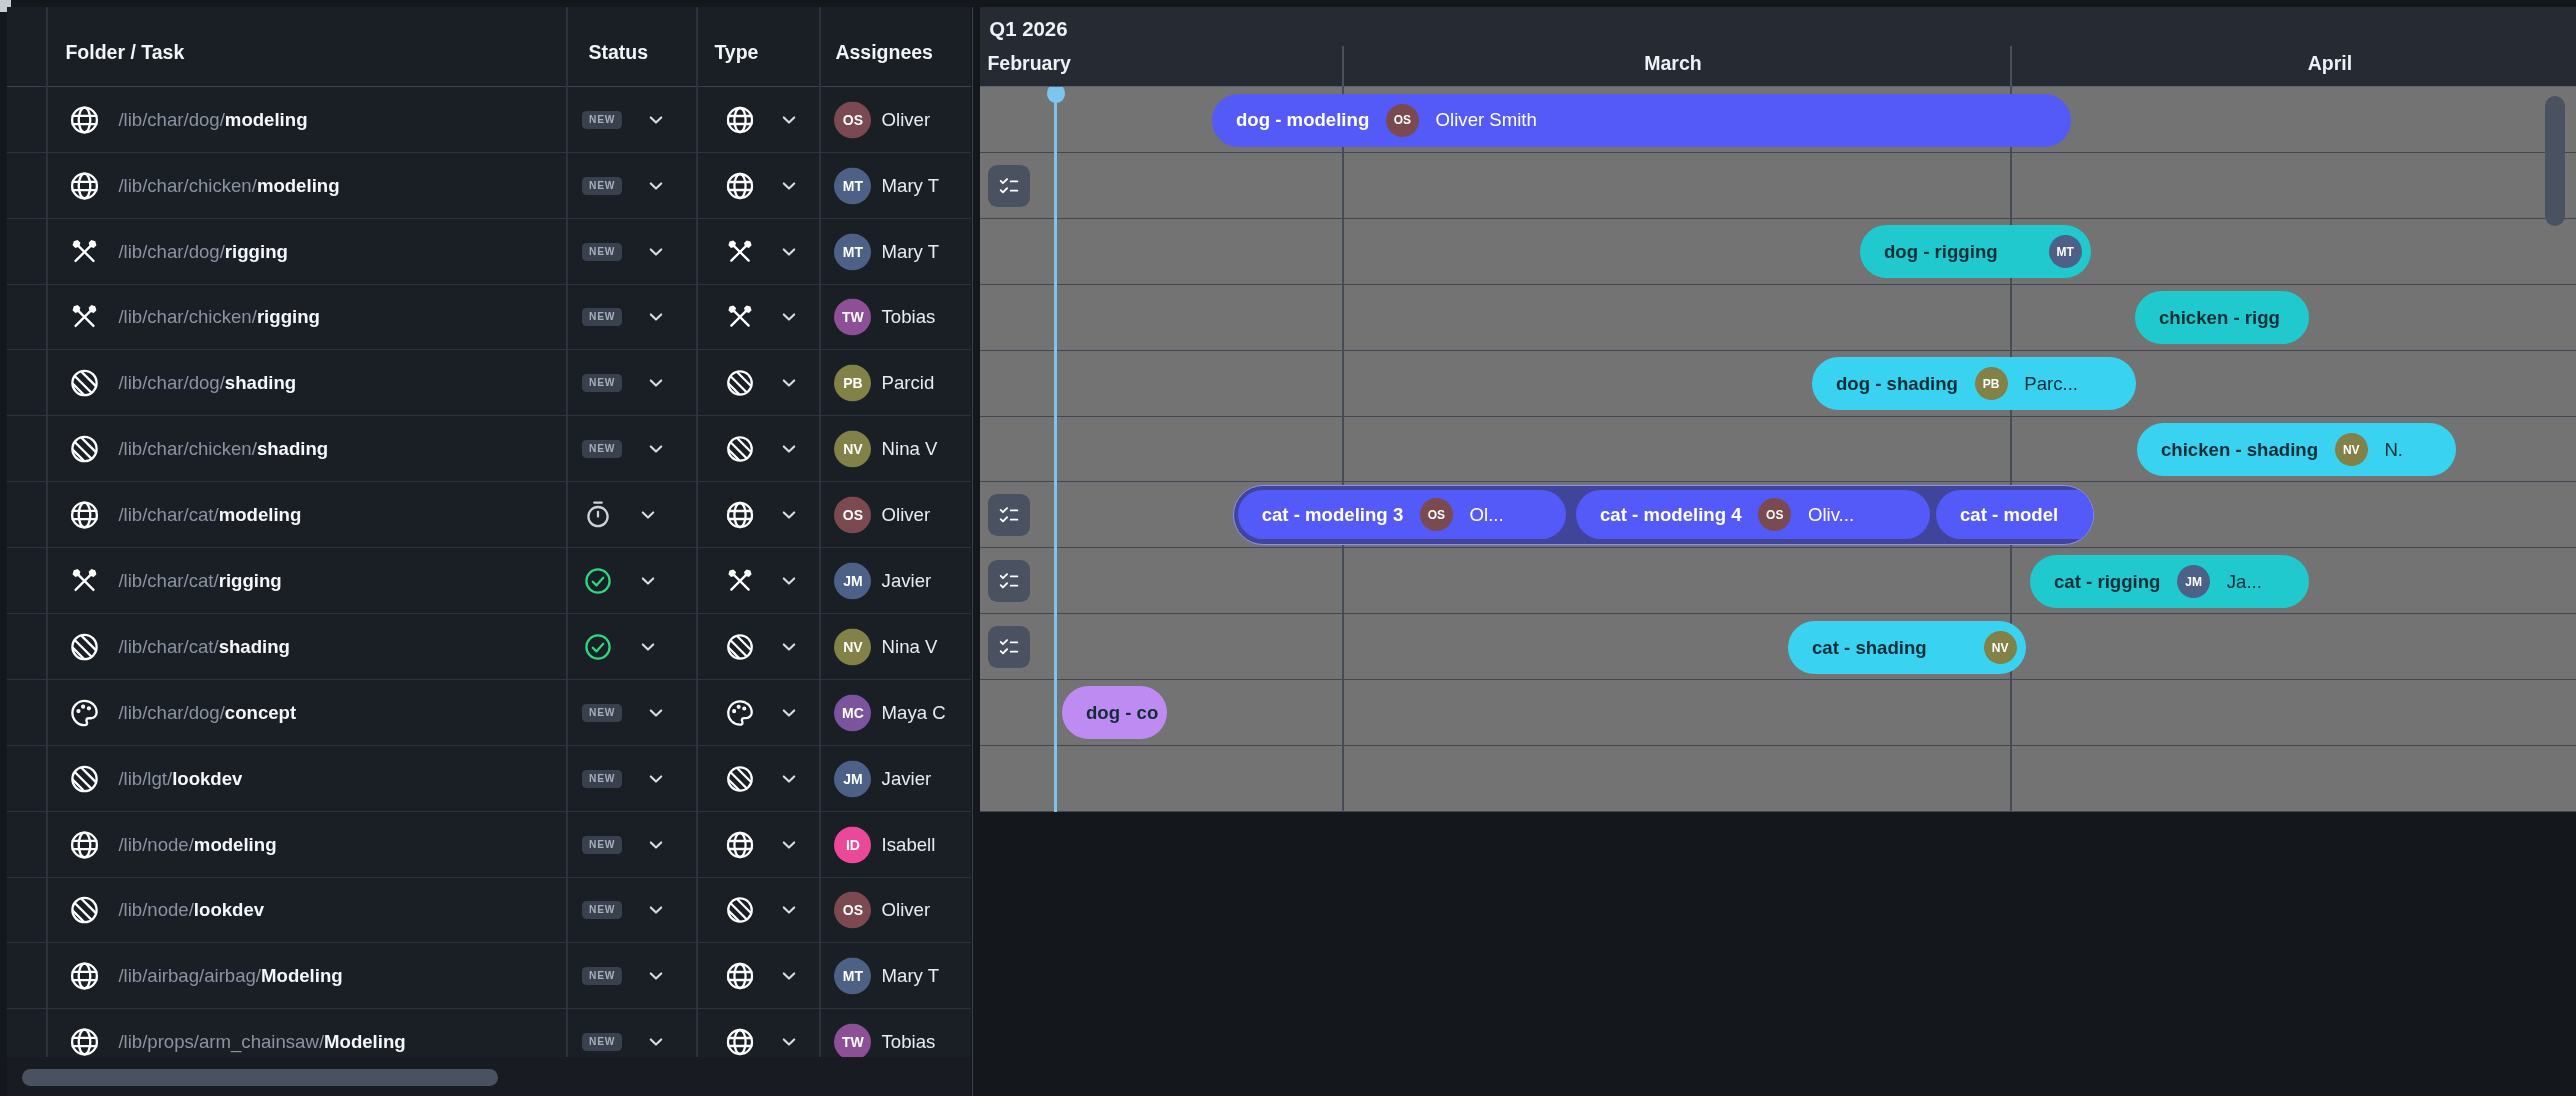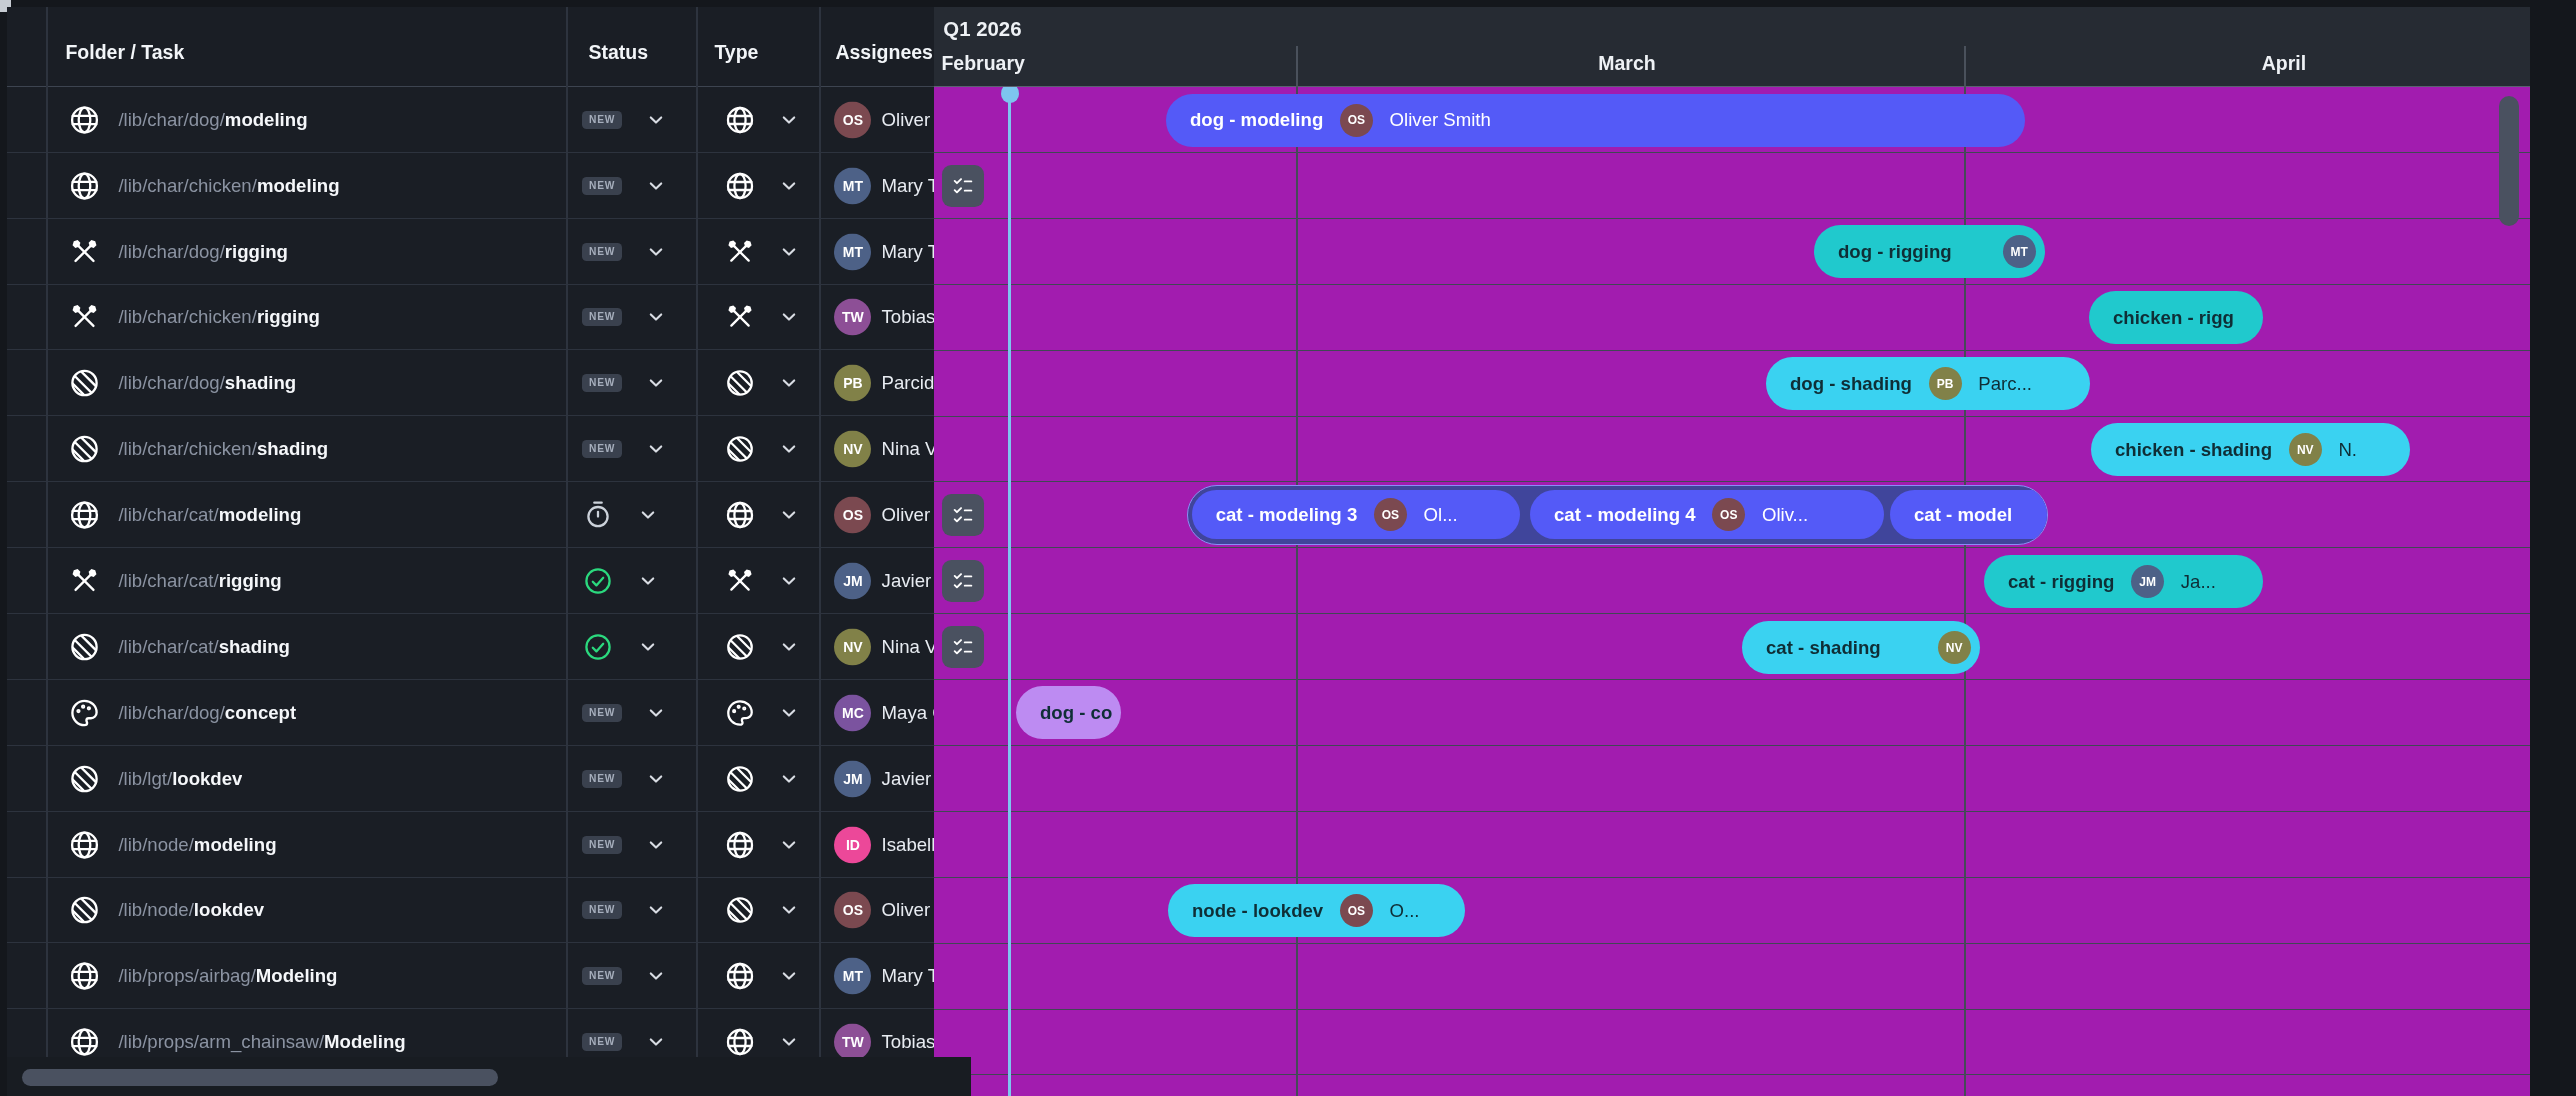--- a/index.html
+++ b/index.html
@@ -36,7 +36,7 @@
 
 .splitter{position:absolute;left:972px;top:7.4px;width:8.4px;height:1089px;background:#14171c;border-left:1.9px solid #3a414c}
 
-.timeline{position:absolute;left:934px;top:7.4px;width:1596px;height:1089px;background:#a21caf;overflow:hidden}
+.timeline{position:absolute;left:980px;top:7.4px;width:1596px;height:805px;background:#737373;overflow:hidden}
 .tl-header{position:absolute;top:0;left:0;right:0;height:80px;background:#262b33;border-bottom:1.9px solid #5a6170;z-index:5}
 .tl-q{position:absolute;left:9.3px;top:11px;font-size:20.4px;font-weight:600;color:#eef1f5;white-space:nowrap}
 .mlabel{position:absolute;top:45px;font-size:19.5px;font-weight:600;color:#eef1f5;white-space:nowrap}

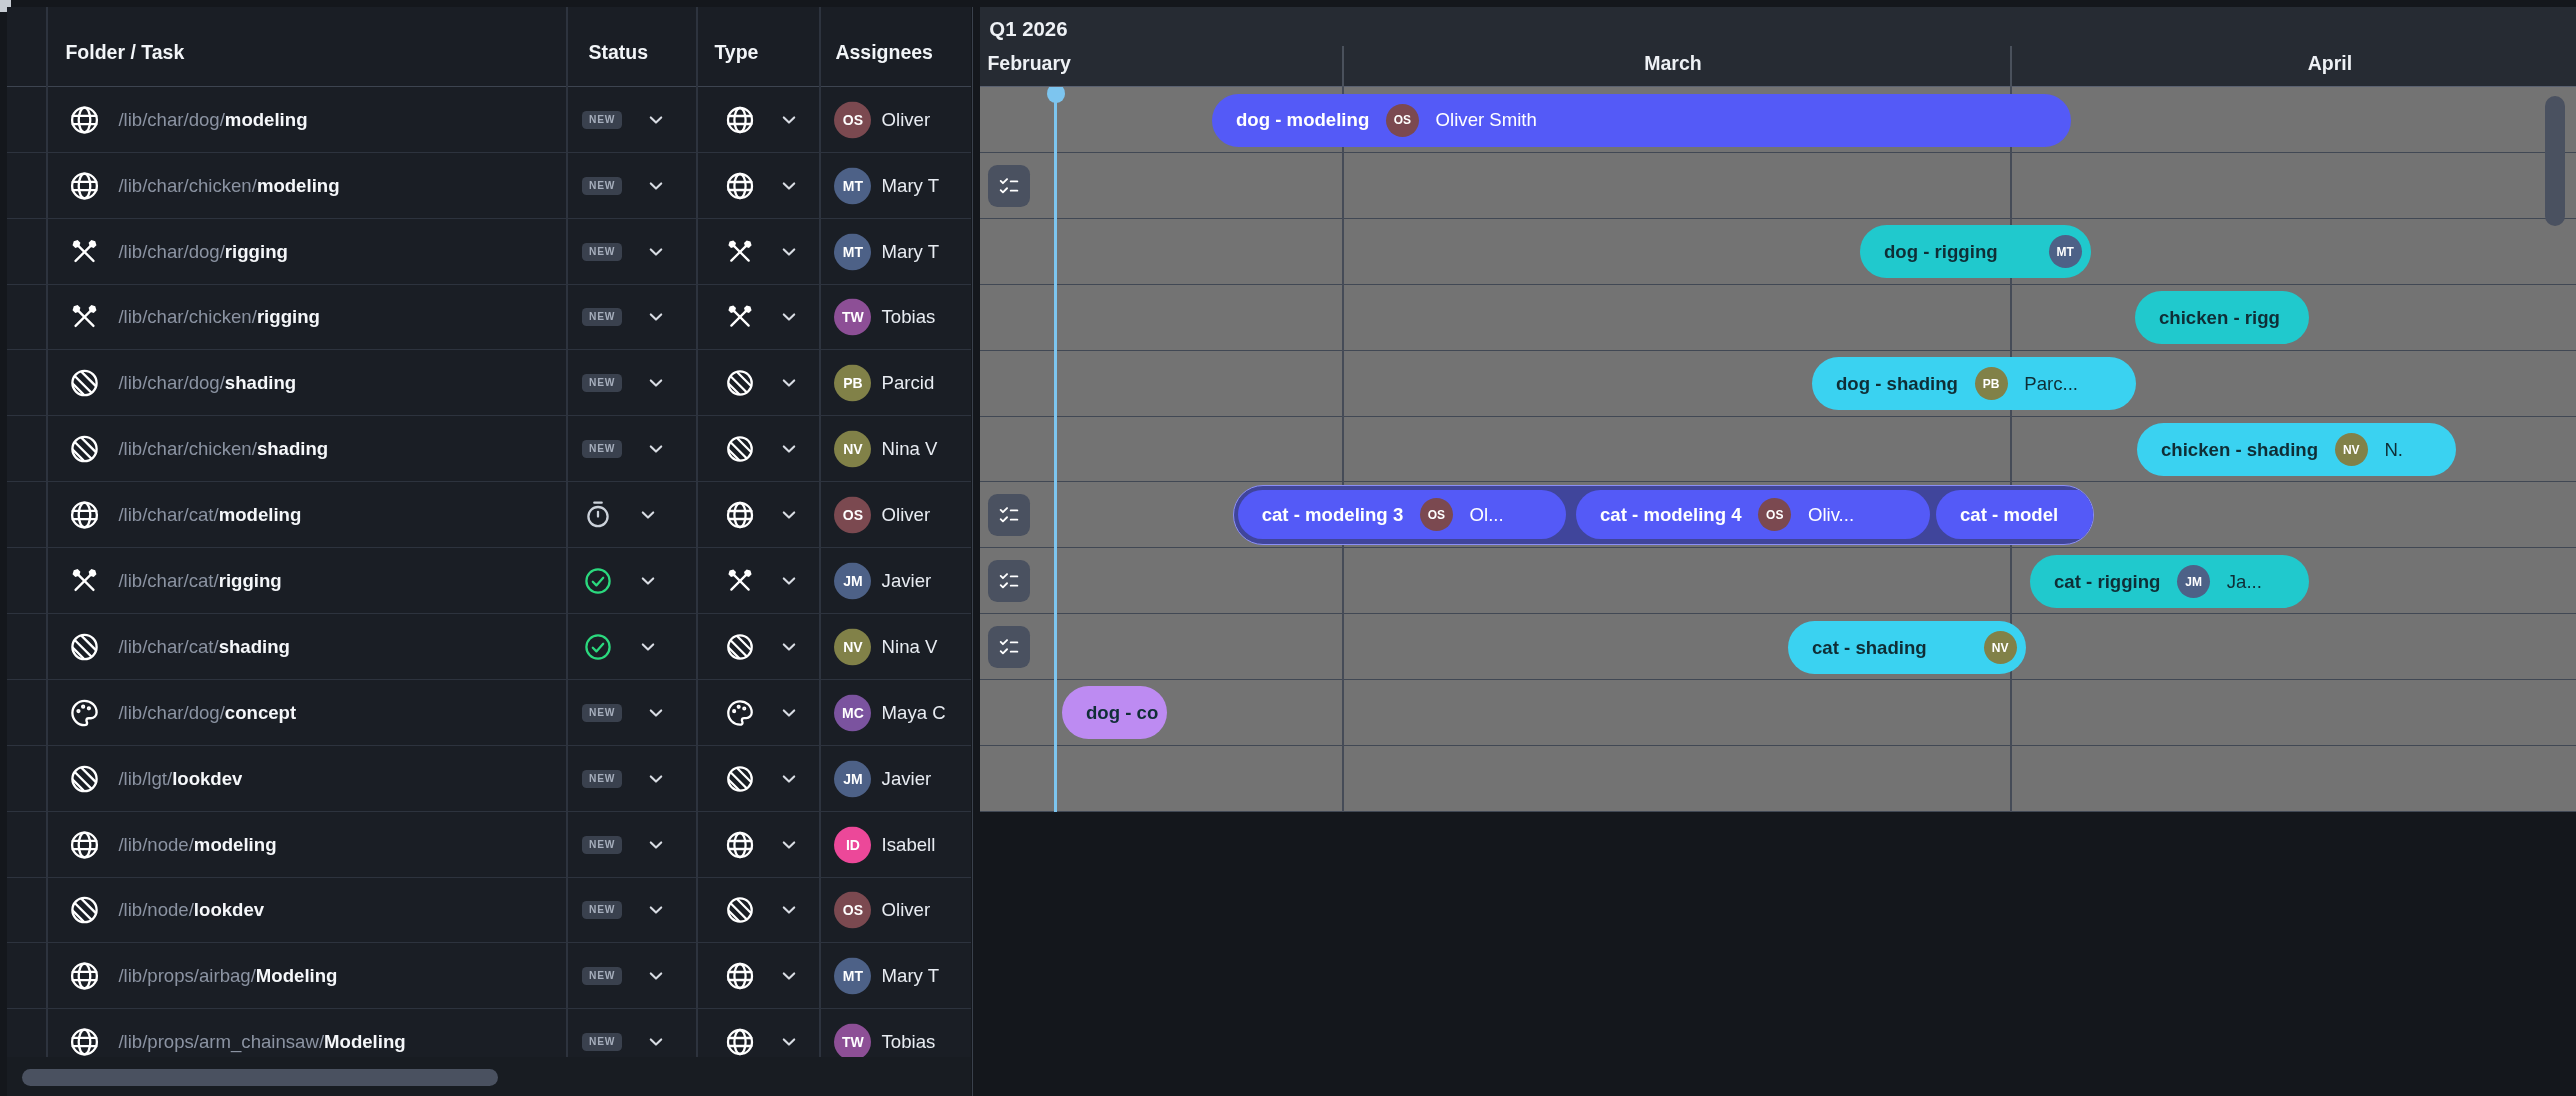--- a/index.html
+++ b/index.html
@@ -588,7 +588,7 @@
             <path d="M3.4 9h17.2M3.4 15h17.2"></path>
           </svg>
         </span>
-        <span class="c-path"><span class="pfx">/lib/props/airbag/</span><span class="tname">Modeling</span></span>
+        <span class="c-path"><span class="pfx">/lib/airbag/airbag/</span><span class="tname">Modeling</span></span>
         <span class="c-status">
           <span class="chip">NEW</span>
           <span class="icon chev">

